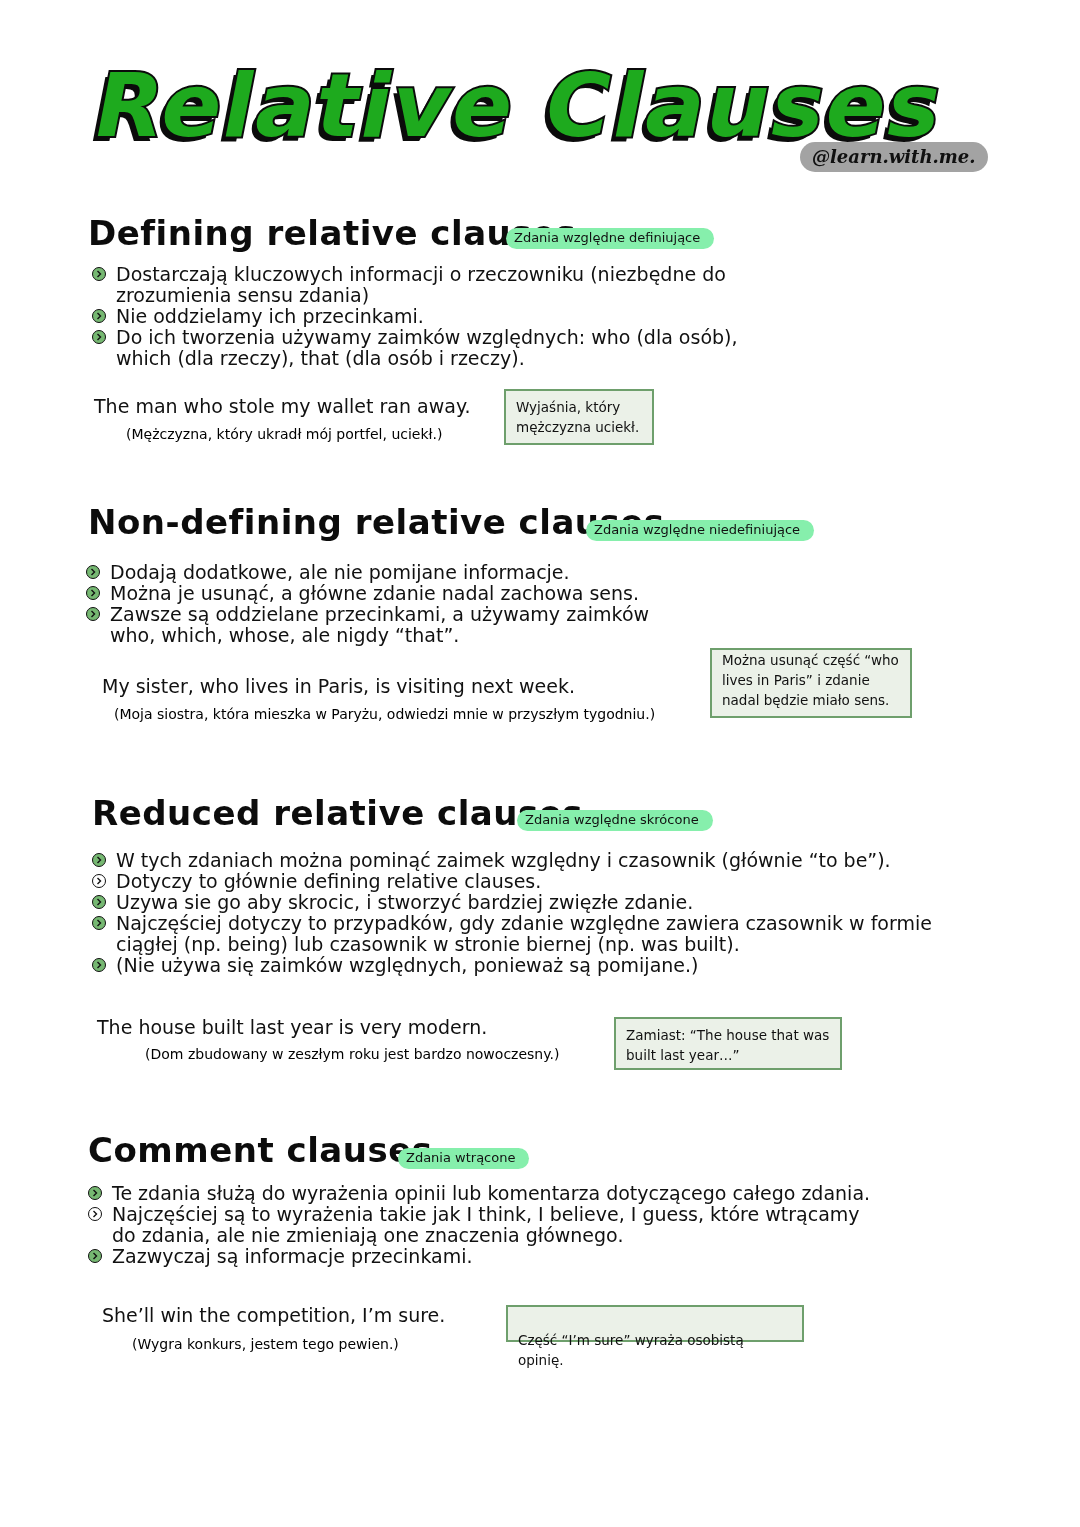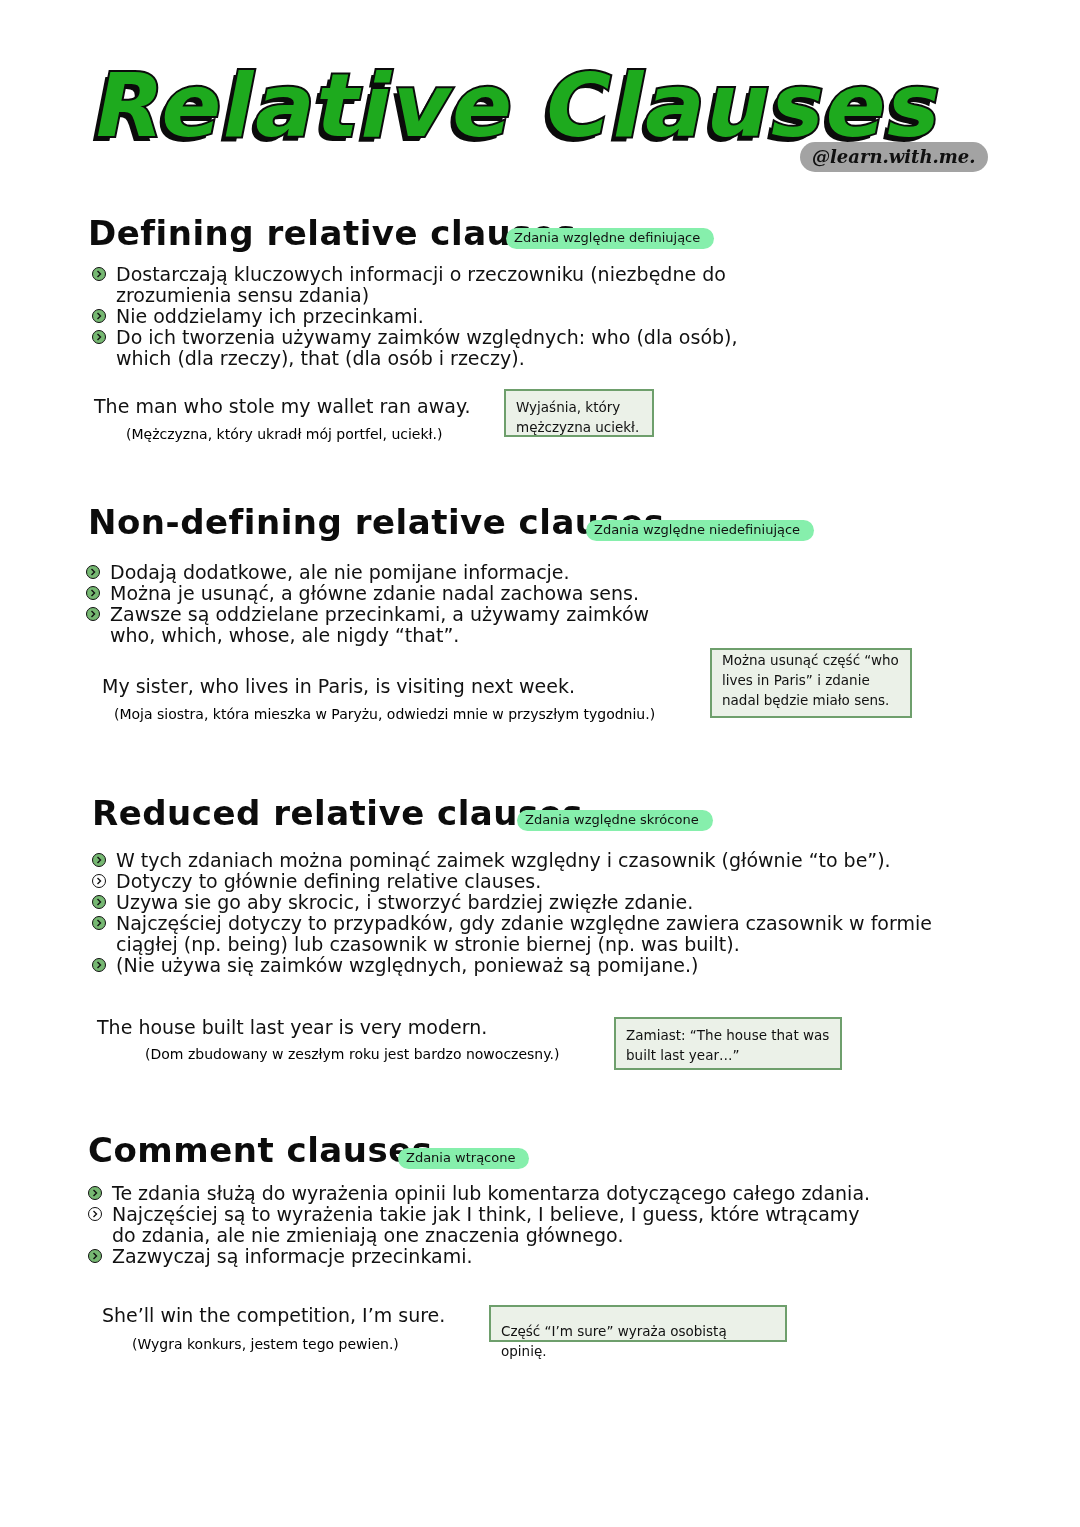--- a/index.html
+++ b/index.html
@@ -77,7 +77,7 @@
 
 <div class="abs ex" style="left:94px; top:395px;">The man who stole my wallet ran away.</div>
 <div class="abs tr" style="left:126px; top:426px;">(Mężczyzna, który ukradł mój portfel, uciekł.)</div>
-<div class="abs note" style="left:504px; top:389px; width:150px; height:48px;">
+<div class="abs note" style="left:504px; top:389px; width:150px; height:56px;">
   <div>Wyjaśnia, który</div>
   <div>mężczyzna uciekł.</div>
 </div>

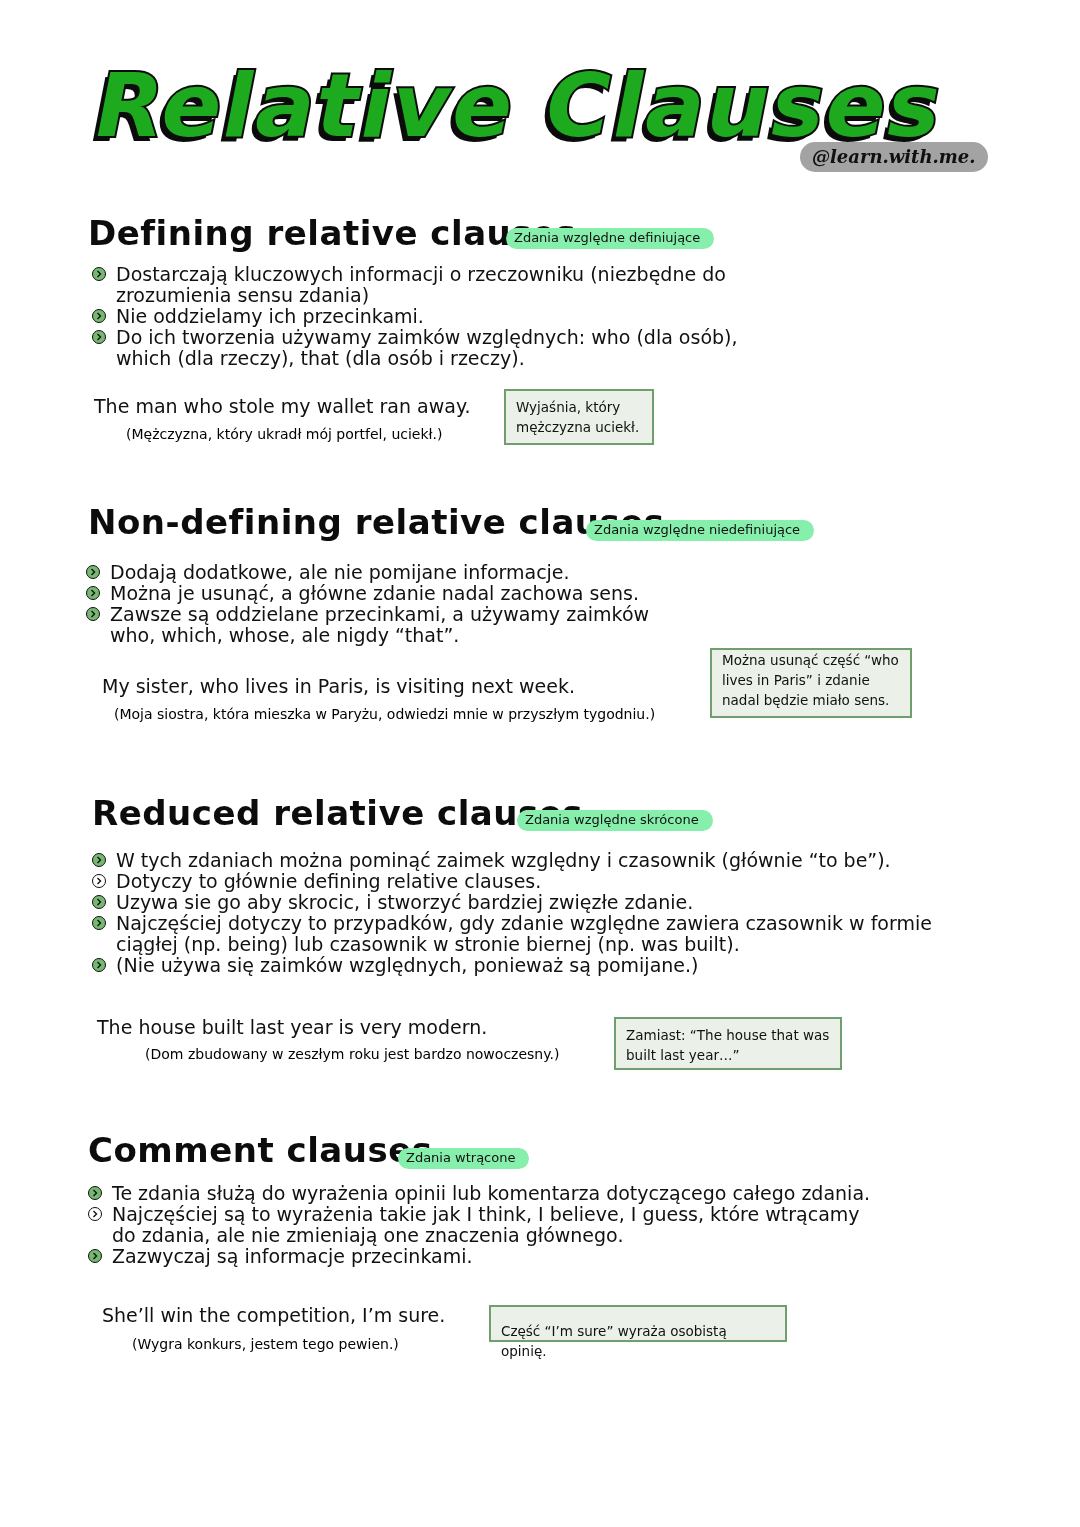--- a/index.html
+++ b/index.html
@@ -208,7 +208,7 @@
 
 <div class="abs ex" style="left:102px; top:1304px;">She’ll win the competition, I’m sure.</div>
 <div class="abs tr" style="left:132px; top:1336px;">(Wygra konkurs, jestem tego pewien.)</div>
-<div class="abs note" style="left:489px; top:1305px; width:298px; height:37px; padding-top:14px;">
+<div class="abs note" style="left:506px; top:1305px; width:298px; height:37px; padding-top:23px;">
   <div>Część “I’m sure” wyraża osobistą opinię.</div>
 </div>
 

